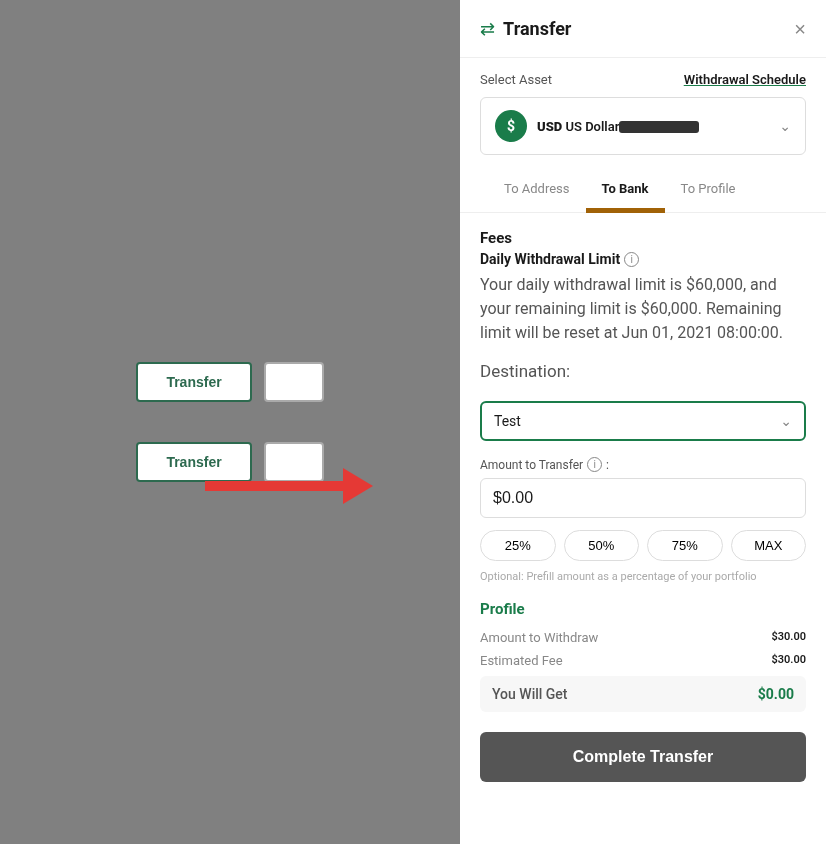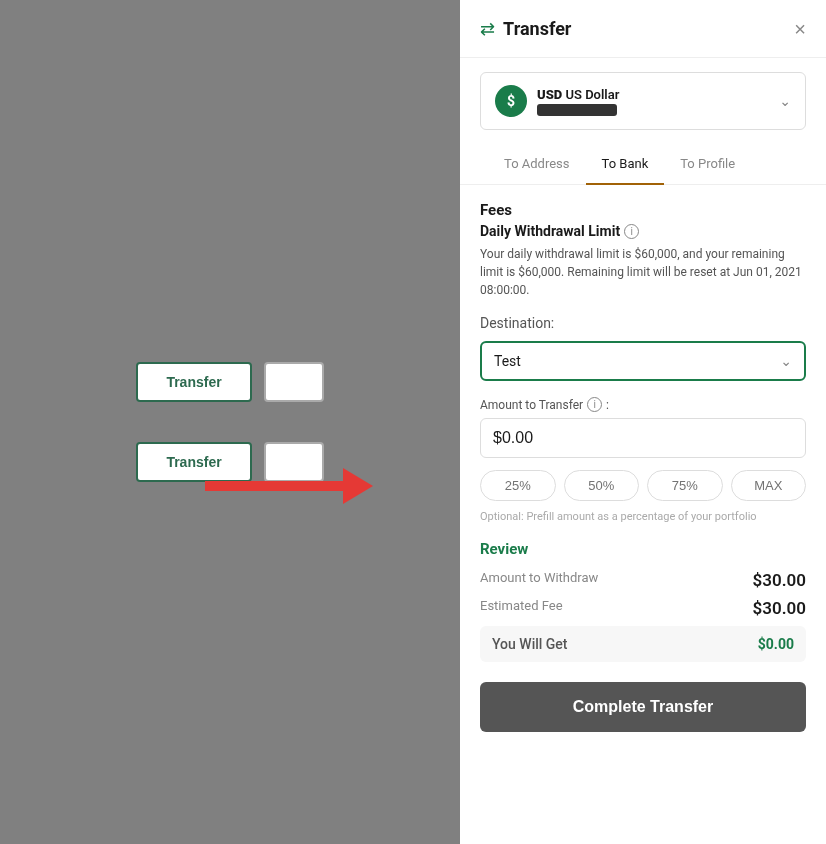--- a/index.html
+++ b/index.html
@@ -416,6 +416,10 @@
   </div>
 
   <div class="asset-section">
+    <div class="asset-nav">
+      <span class="asset-nav-item">Select Asset</span>
+      <span class="asset-nav-item active">Withdrawal Schedule</span>
+    </div>
     <div class="asset-dropdown">
       <div class="asset-left">
         <div class="asset-icon">$</div>

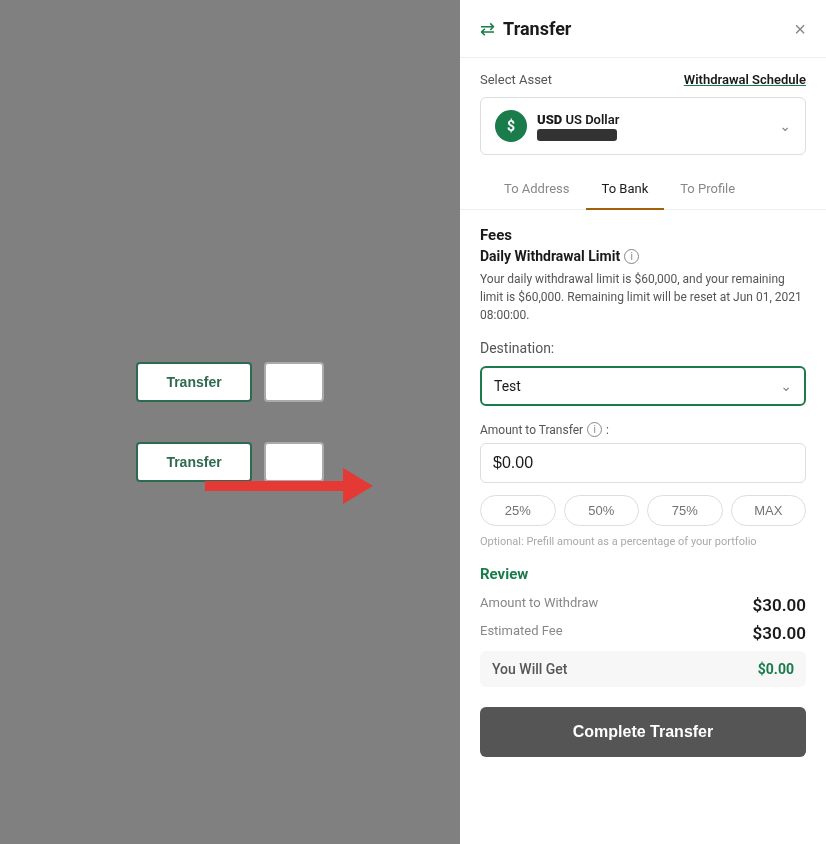--- a/index.html
+++ b/index.html
@@ -153,7 +153,7 @@
 
     .asset-info {
       display: flex;
-      flex-direction: column;
+      flex-direction: row;
     }
 
     .asset-name {

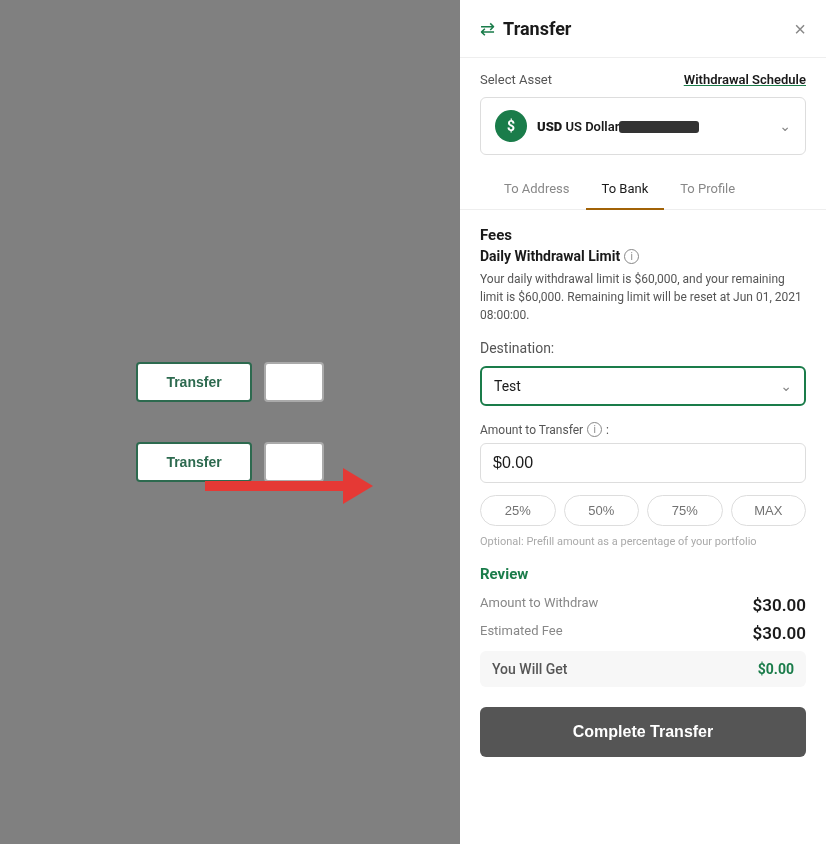--- a/index.html
+++ b/index.html
@@ -195,8 +195,8 @@
 
     .transfer-tab.active {
       color: #1a1a1a;
-      border-bottom: 2px solid #a16207;
-      font-weight: 400;
+      border-bottom: 5px solid #a16207;
+      font-weight: 700;
     }
 
     

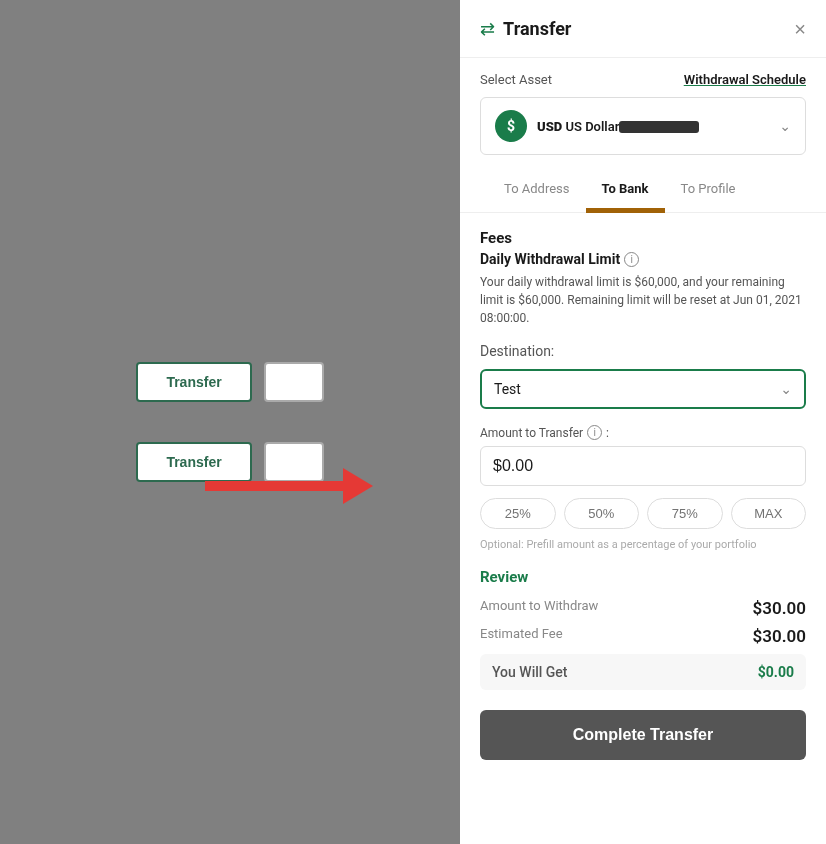--- a/index.html
+++ b/index.html
@@ -245,7 +245,7 @@
     }
 
     .limit-text {
-      font-size: 12px;
+      font-size: 16px;
       color: #555;
       line-height: 1.5;
       margin-bottom: 16px;

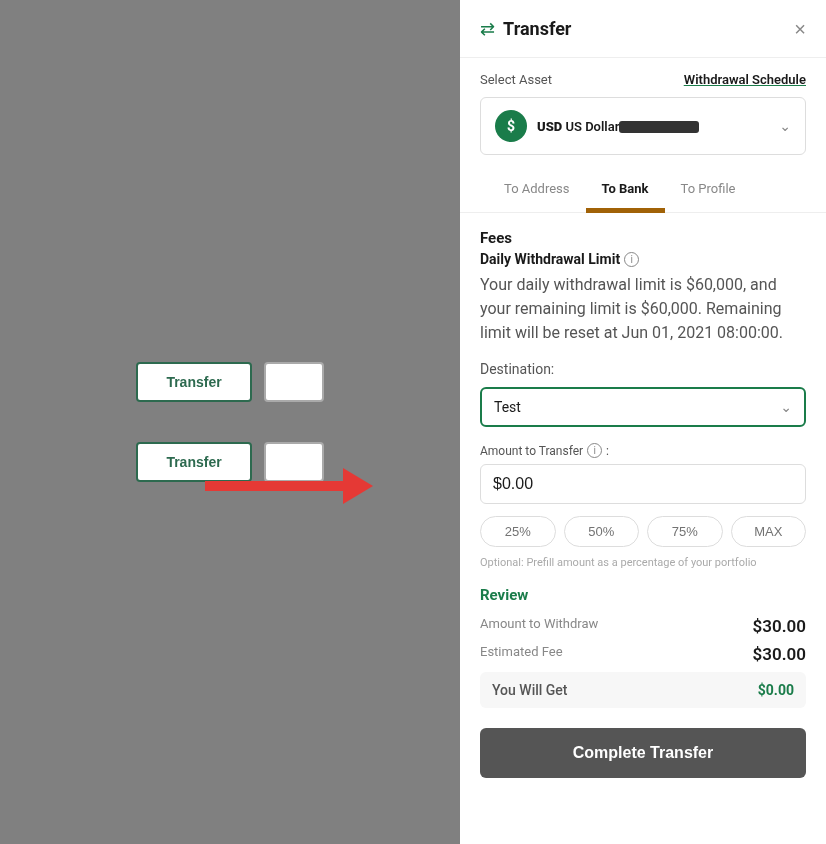--- a/index.html
+++ b/index.html
@@ -252,9 +252,9 @@
     }
 
     .field-label {
-      font-size: 14px;
+      font-size: 17px;
       color: #555;
-      margin-bottom: 10px;
+      margin-bottom: 20px;
     }
 
     .destination-select {

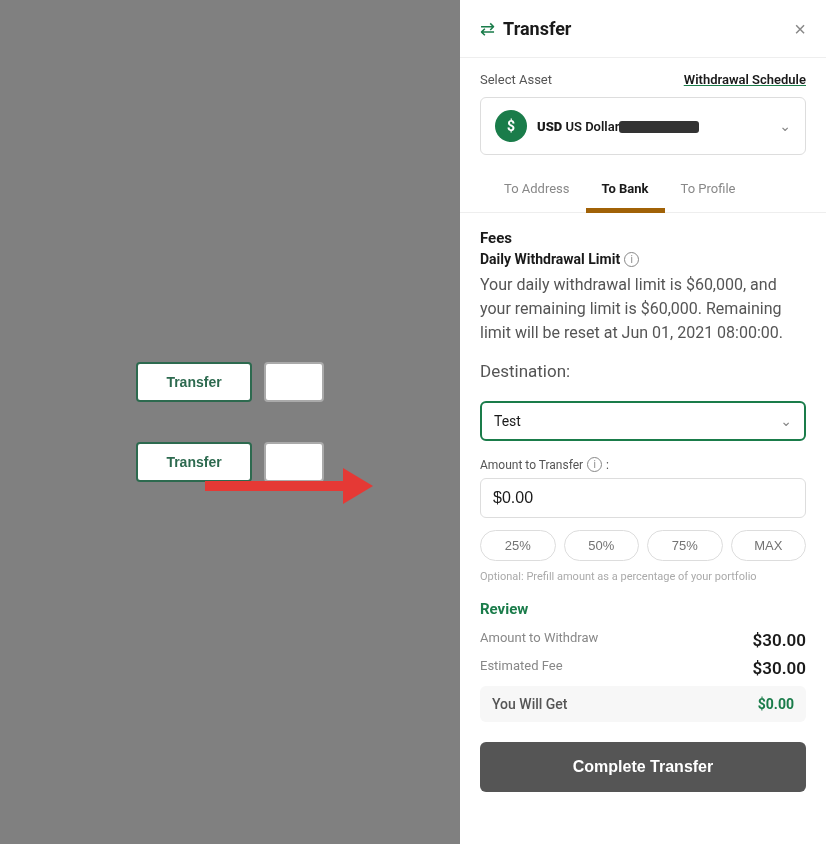--- a/index.html
+++ b/index.html
@@ -307,7 +307,7 @@
       border-radius: 20px;
       padding: 7px 0;
       font-size: 13px;
-      color: #737373;
+      color: #000000;
       cursor: pointer;
     }
 

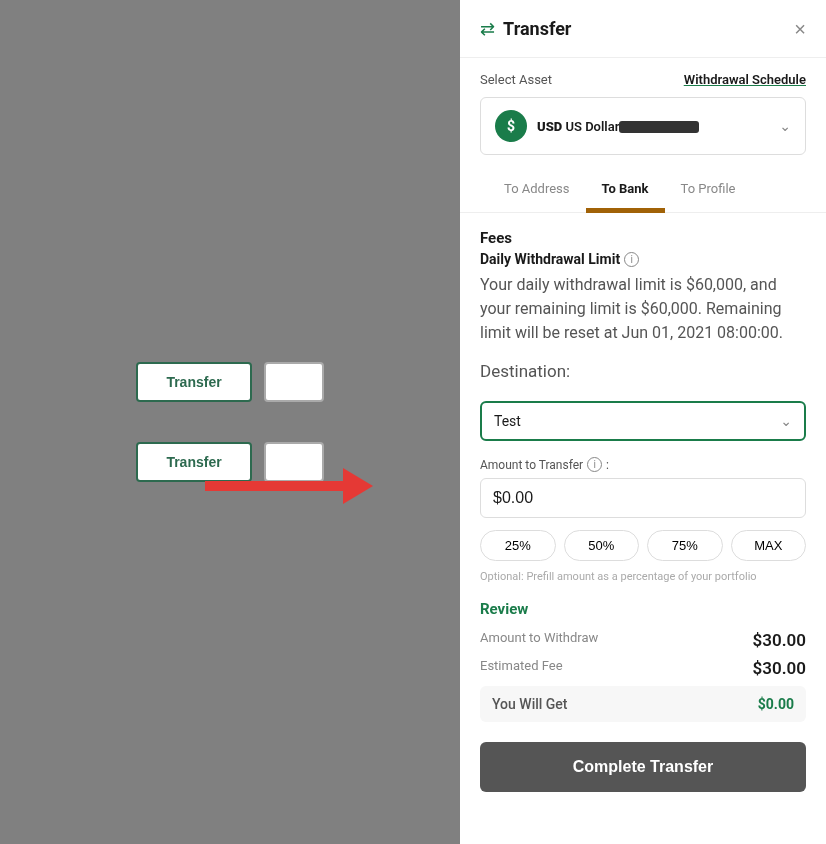--- a/index.html
+++ b/index.html
@@ -477,7 +477,7 @@
     <div class="pct-hint">Optional: Prefill amount as a percentage of your portfolio</div>
 
     
-    <div class="review-title">Review</div>
+    <div class="review-title">Profile</div>
 
     <div class="review-row">
       <span class="review-label">Amount to Withdraw</span>

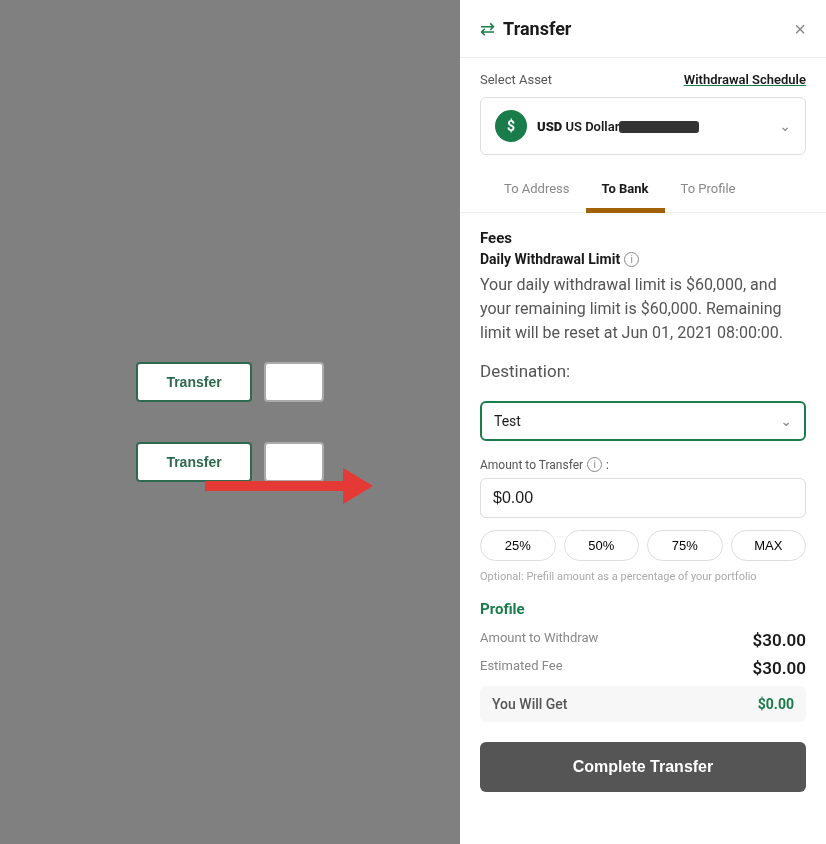--- a/index.html
+++ b/index.html
@@ -338,7 +338,7 @@
     }
 
     .review-value {
-      font-size: 17px;
+      font-size: 11px;
       color: #1a1a1a;
       font-weight: 600;
     }

